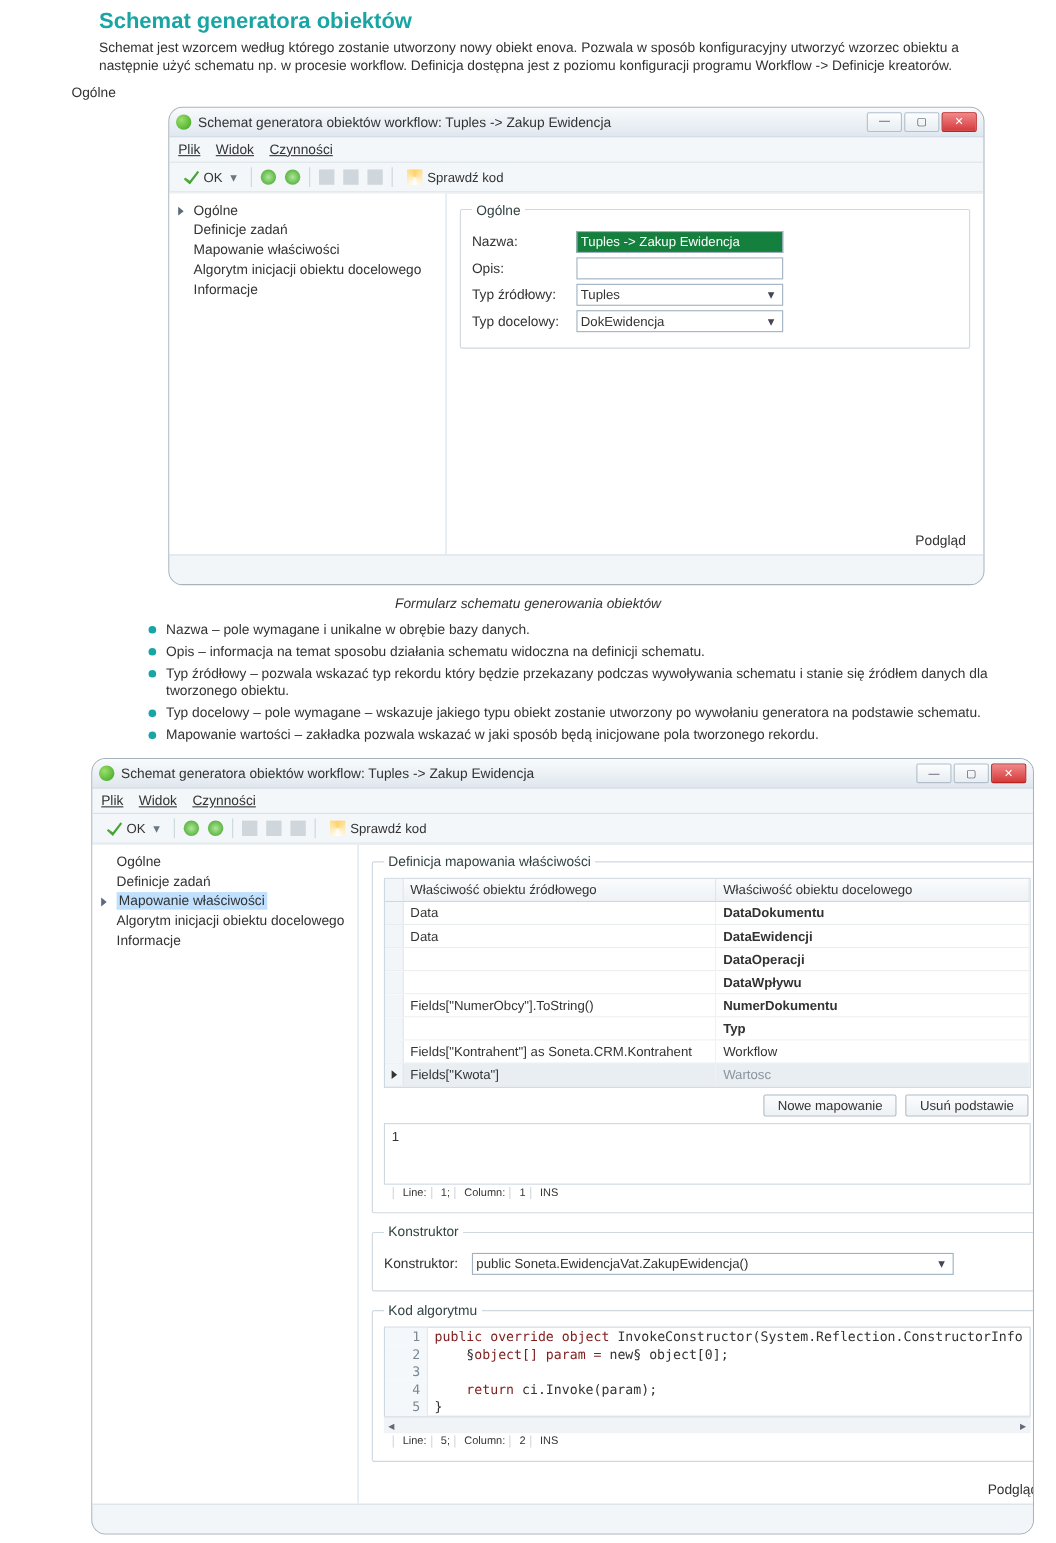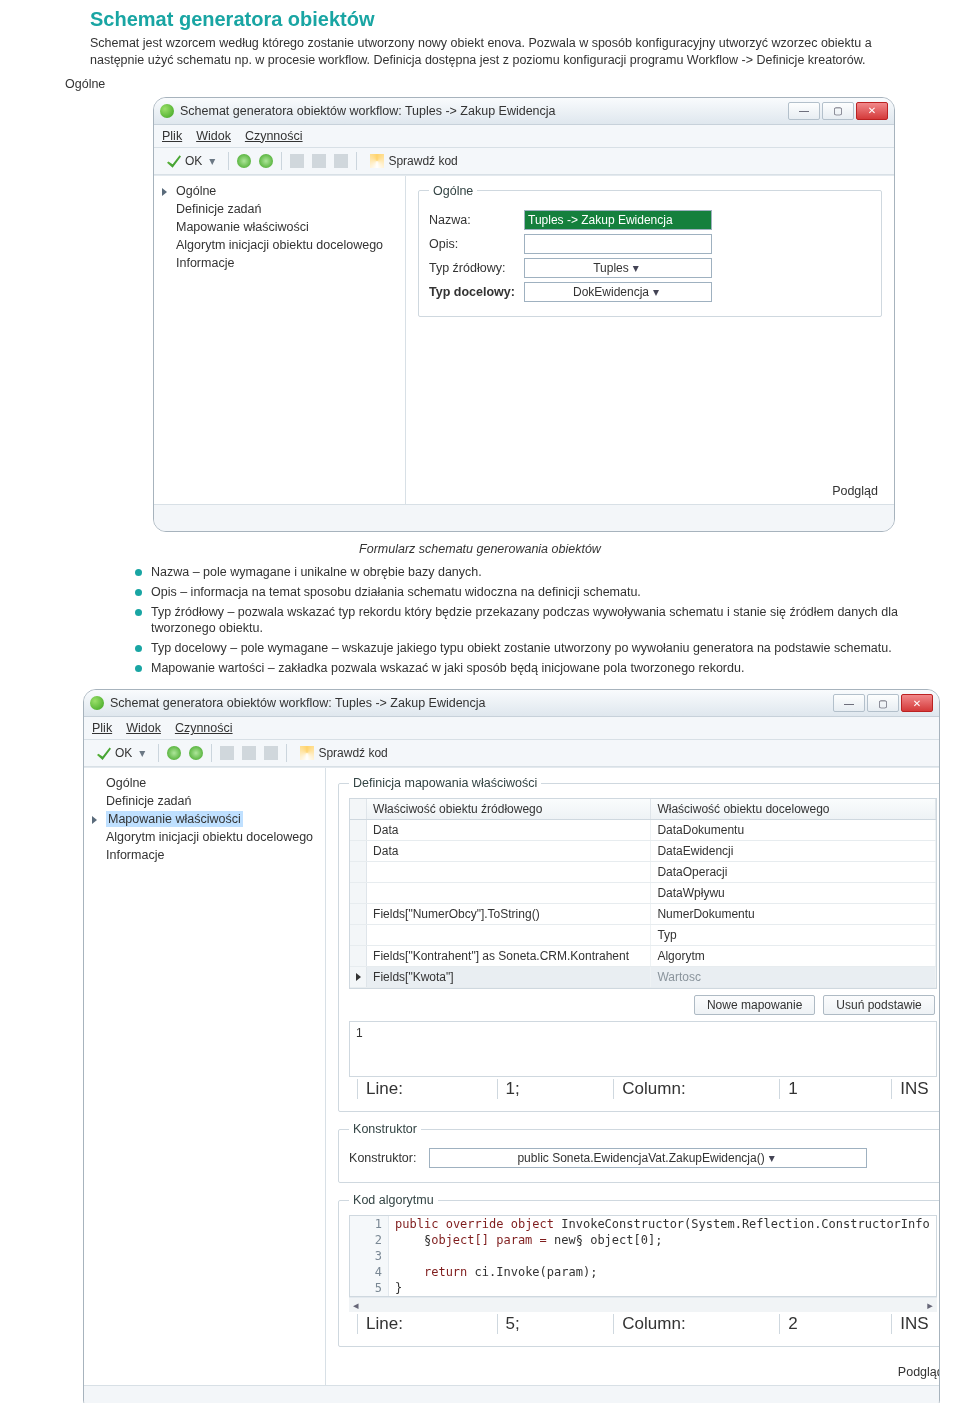--- a/index.html
+++ b/index.html
@@ -39,7 +39,7 @@
   .row input.txt, .row .combo{height:18px;border:1px solid #9fb1c0;background:#fff;font-size:12px;padding:0 3px}
   .row input.txt{width:180px}
   .row input.txt.sel{background:#15803d;color:#fff}
-  .combo{display:flex;align-items:center;width:180px;justify-content:center}
+  .combo{display:flex;align-items:center;width:180px;justify-content:space-between}
   .combo .arrow{width:14px;text-align:center;color:#445}
   .podglad{position:absolute;right:16px;bottom:6px;font-size:12.5px}
   .win .footer{height:26px;background:#f3f6f9;border-top:1px solid #d8e0e6;position:relative}

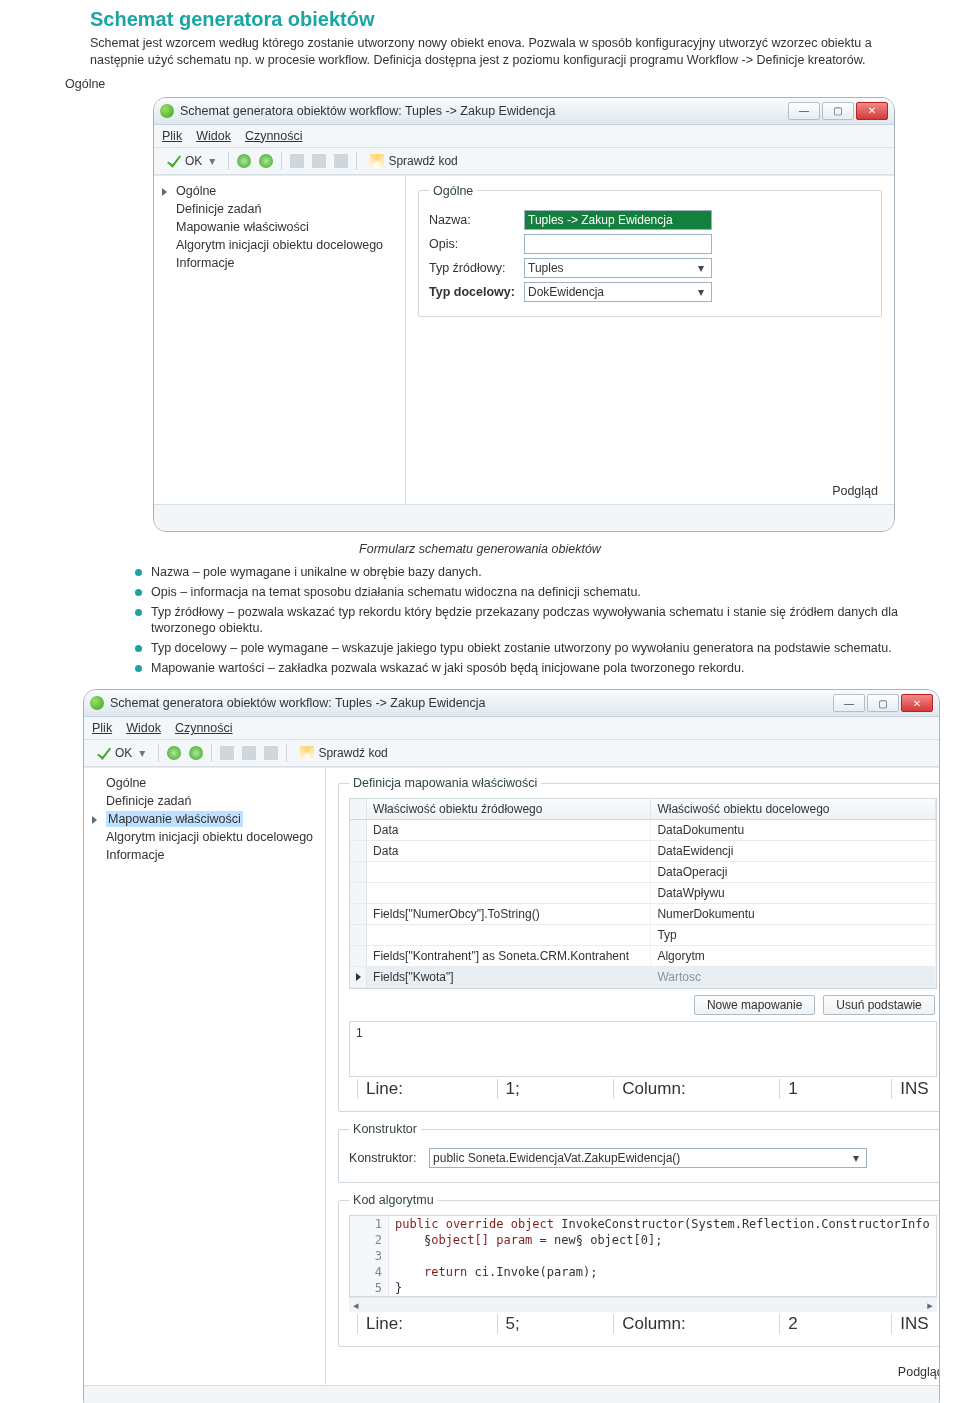--- a/index.html
+++ b/index.html
@@ -142,7 +142,7 @@
               </div>
           </div>
           <div class="row">
-            <label style="font-weight:700">Typ docelowy:</label>
+            <label style="font-weight:400">Typ docelowy:</label>
             <div class="combo">
                 <span>DokEwidencja</span>
                 <span class="arrow">▾</span>

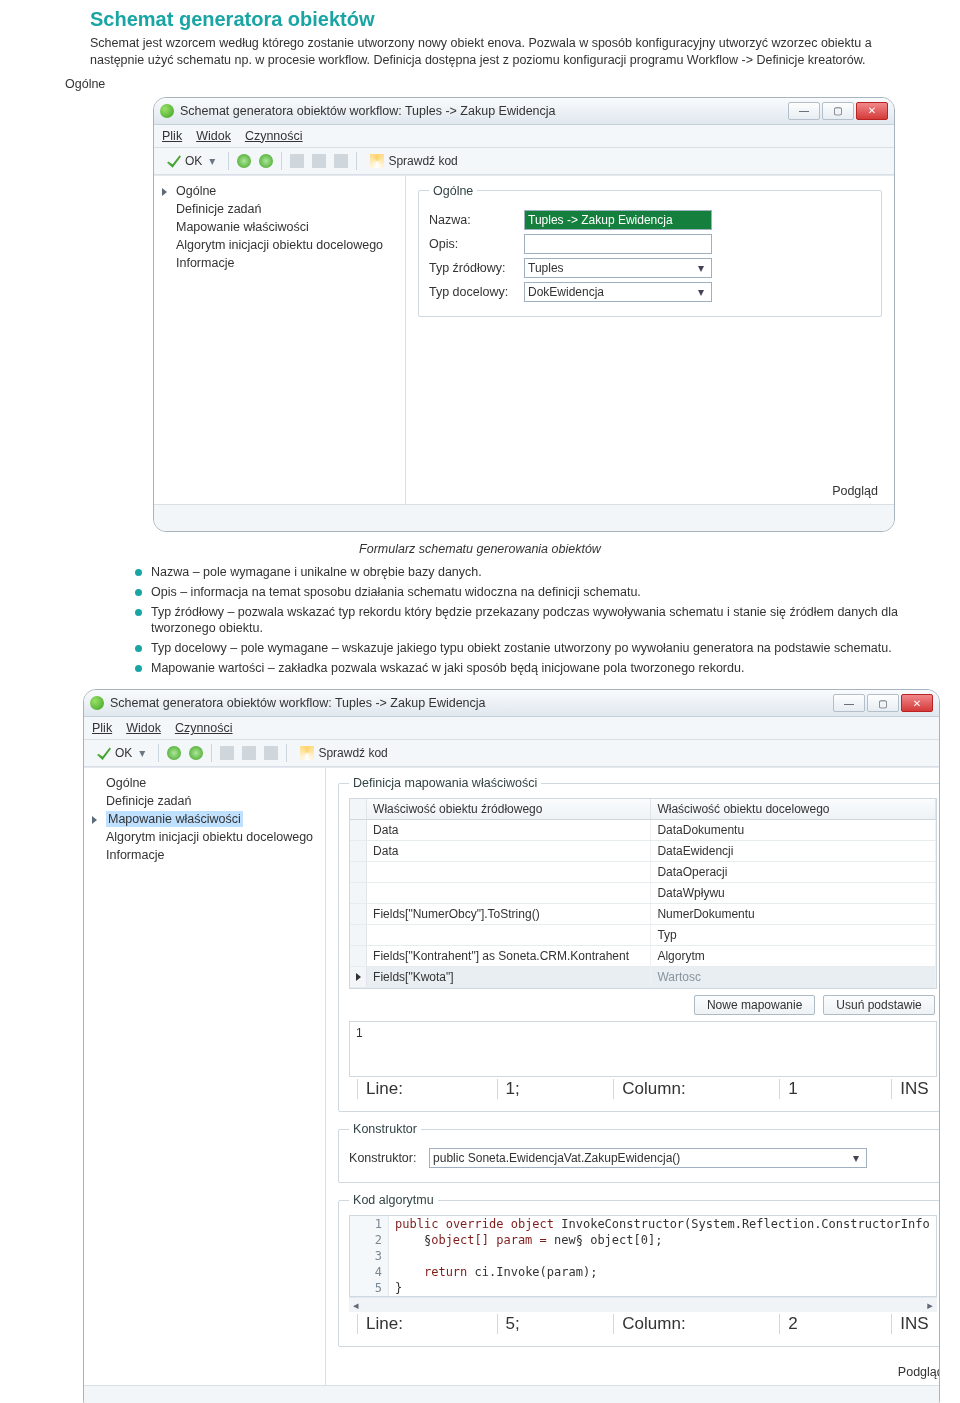--- a/index.html
+++ b/index.html
@@ -55,7 +55,7 @@
   .grid .grow{display:flex;border-bottom:1px solid #e7ecef;background:#fff}
   .grid .grow.sel{background:#e9eef2}
   .grid .grow .gc{flex:1;padding:3px 6px;border-right:1px solid #eef2f4;font-size:12px}
-  .grid .grow .gc.bold{font-weight:400}
+  .grid .grow .gc.bold{font-weight:700}
   .grid .grow .gc.dim{color:#8a949c}
   .grid .lead{width:16px;flex:0 0 16px;border-right:1px solid #dfe5ea;display:flex;align-items:center;justify-content:center;background:#f3f6f8}
   .tri{width:0;height:0;border-top:4px solid transparent;border-bottom:4px solid transparent;border-left:5px solid #333}

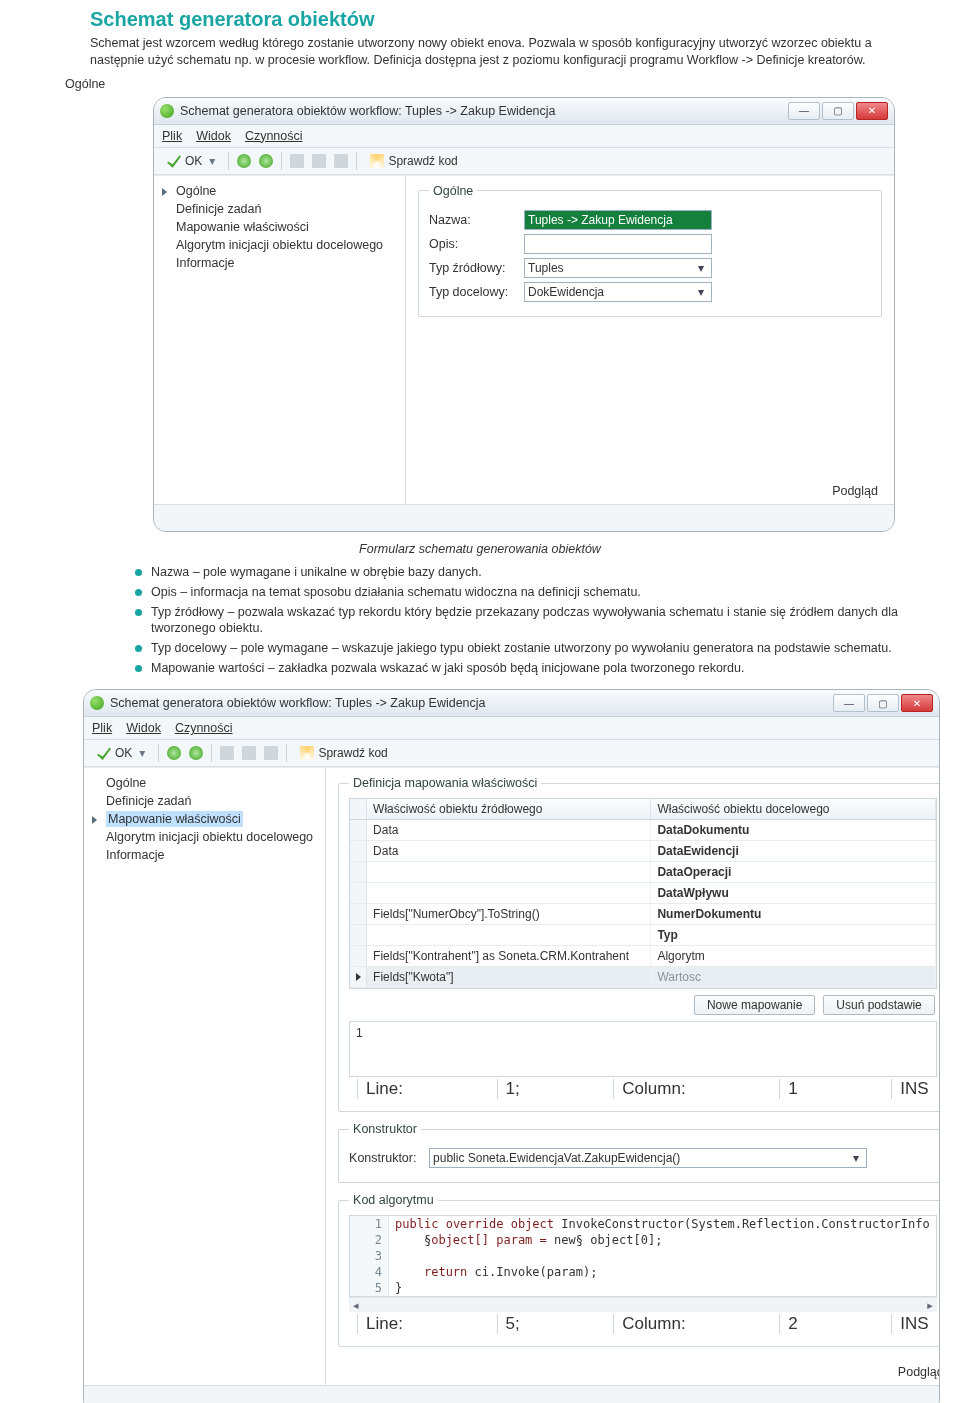--- a/index.html
+++ b/index.html
@@ -252,7 +252,7 @@
                 <div class="grow">
                   <div class="lead"></div>
                   <div class="gc">Fields["Kontrahent"] as Soneta.CRM.Kontrahent</div>
-                  <div class="gc">Algorytm</div>
+                  <div class="gc">Workflow</div>
                 </div>
                 <div class="grow sel">
                   <div class="lead">

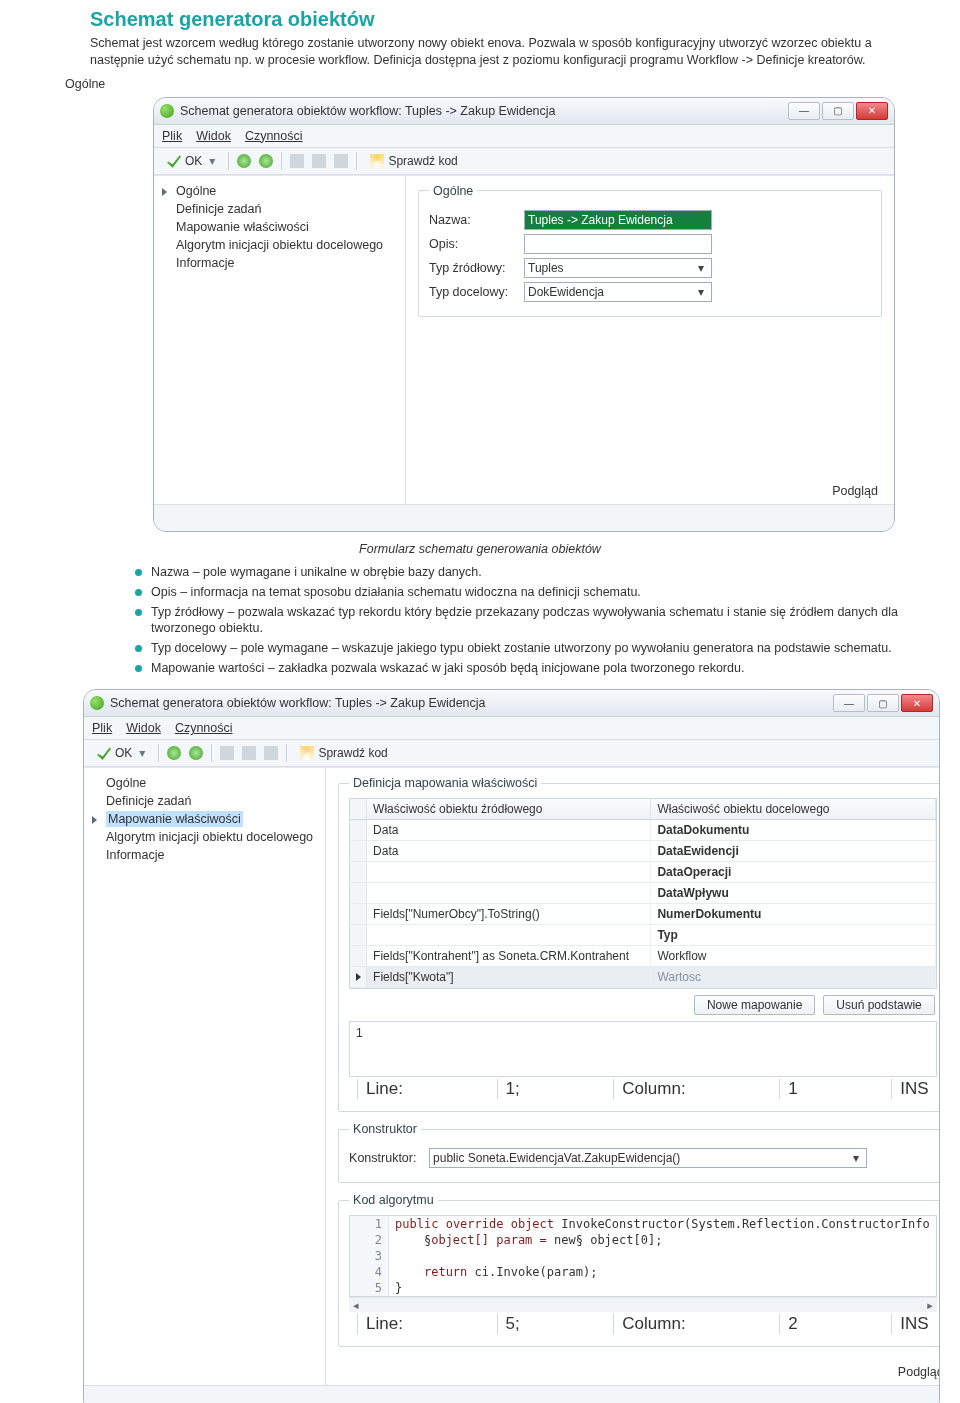--- a/index.html
+++ b/index.html
@@ -62,7 +62,7 @@
   .btnrow{display:flex;justify-content:flex-end;gap:8px;margin:6px 2px}
   .btn{border:1px solid #aebac4;background:linear-gradient(#fbfcfd,#eef2f5);padding:2px 12px;font-size:12px;border-radius:2px}
   .editor{border:1px solid #cfd8df;background:#fff;height:46px;padding:4px 6px;font-size:12px;position:relative}
-  .status{display:flex;justify-content:space-between;gap:4px;font-size:17px;padding:2px 8px;color:#333}
+  .status{display:flex;justify-content:flex-start;gap:4px;font-size:10px;padding:2px 8px;color:#333}
   .status span{border-left:1px solid #cfd8df;padding-left:8px}
   .code{border:1px solid #cfd8df;background:#fff;font-family:Consolas,monospace;font-size:12px}
   .code .cl{display:flex}

